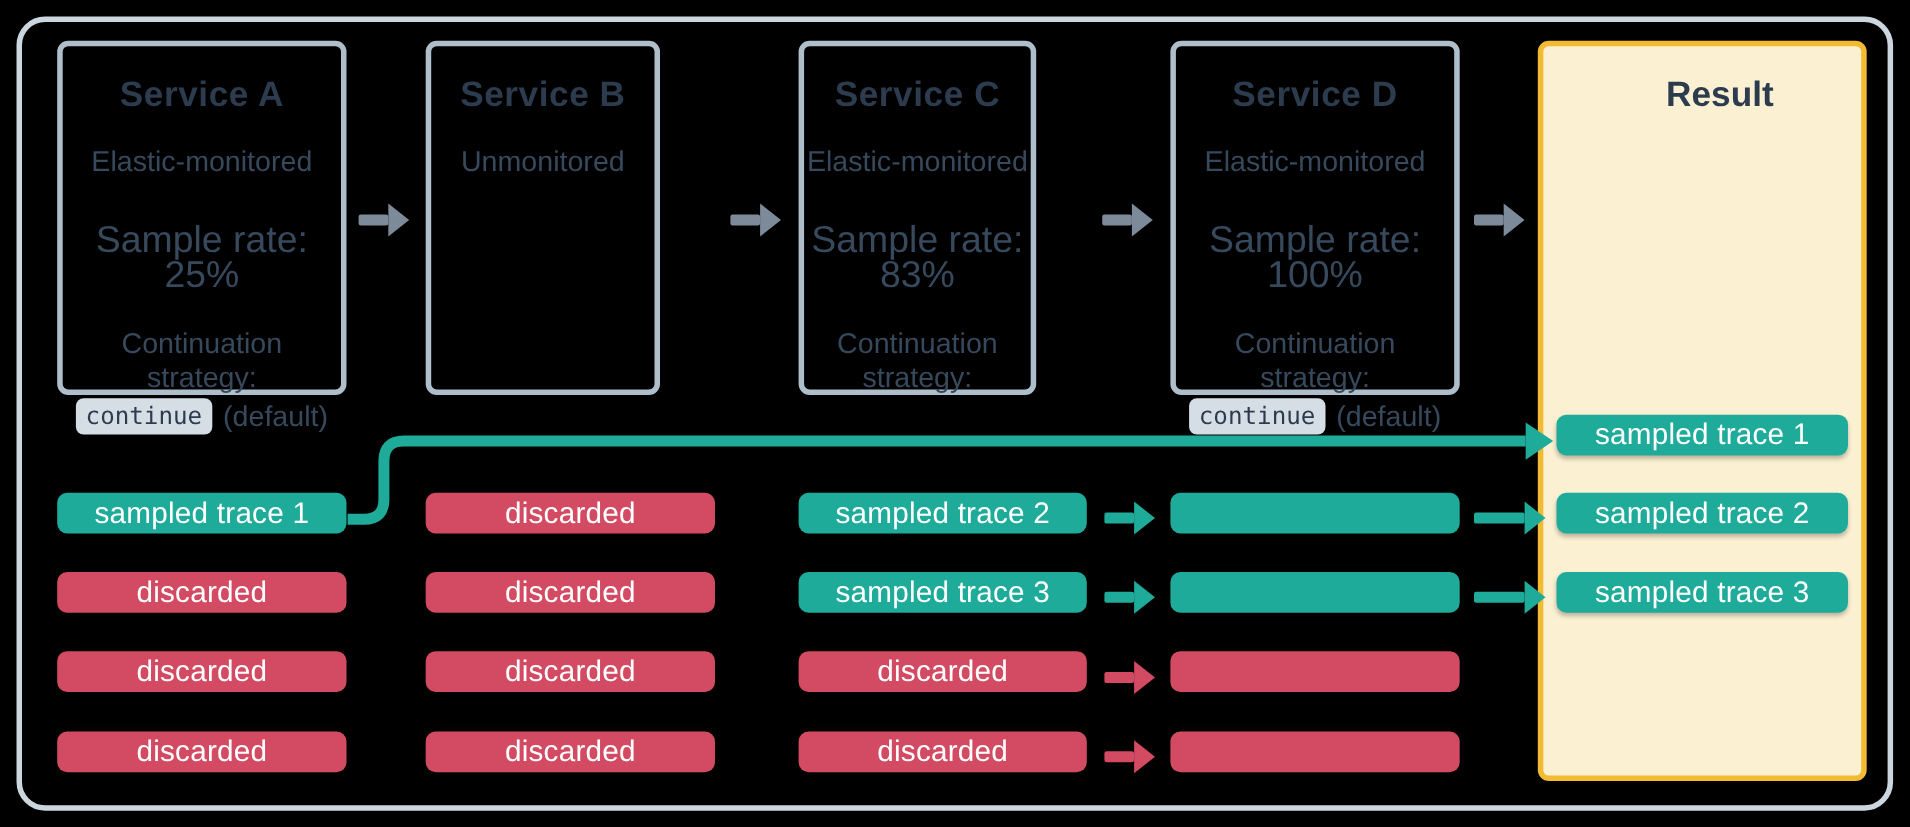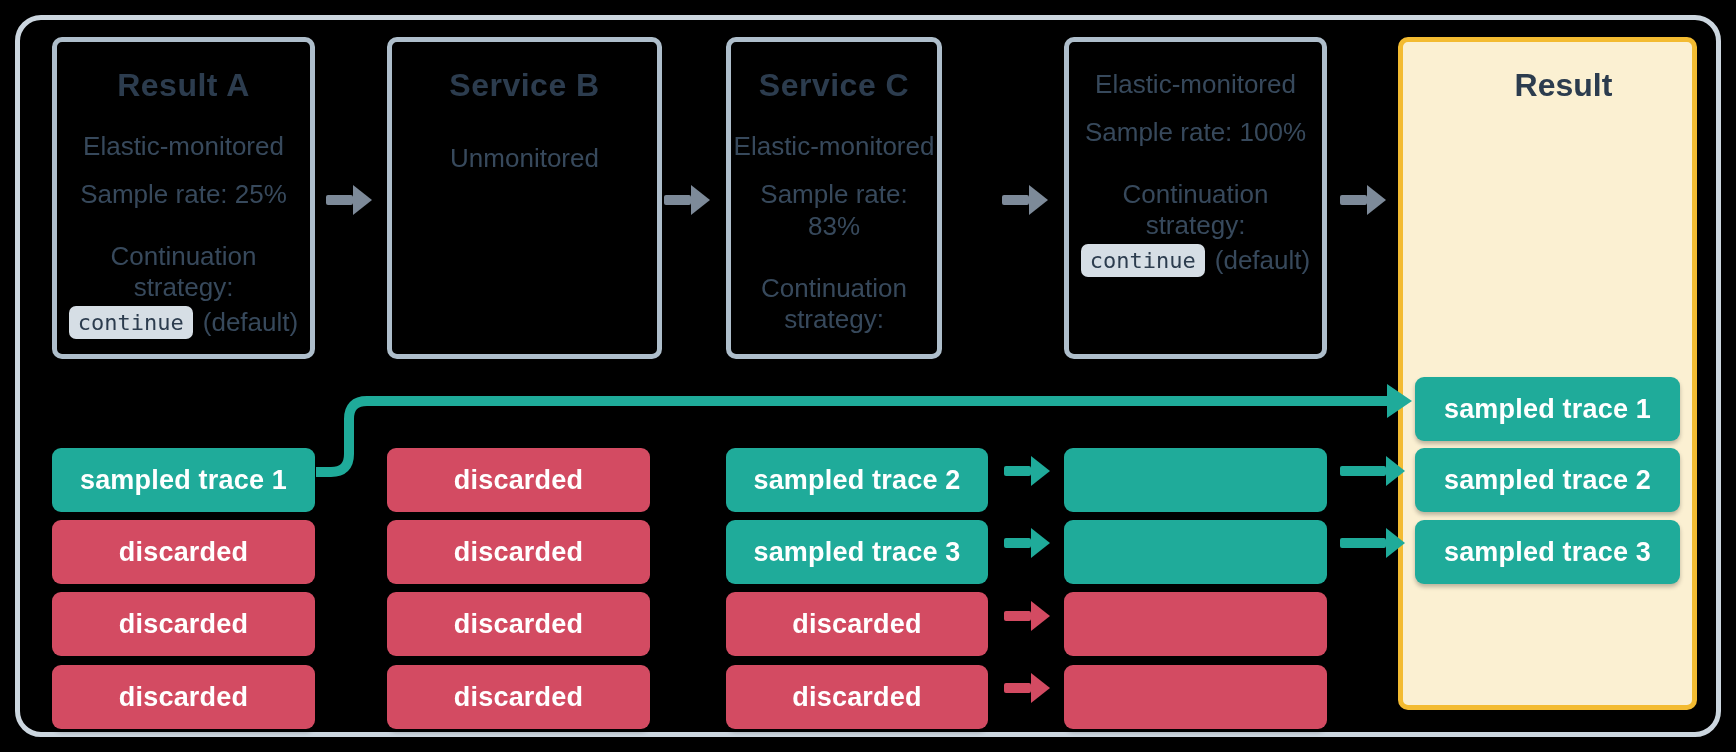--- a/index.html
+++ b/index.html
@@ -79,7 +79,7 @@
   <div class="frame"></div>
 
   <div class="service-box box-a">
-    <div class="sb-title">Result A</div>
+    <div class="sb-title">Service A</div>
     <div class="sb-mon">Elastic-monitored</div>
     <div class="sb-rate">Sample rate: 25%</div>
     <div class="sb-strategy">Continuation strategy:</div>

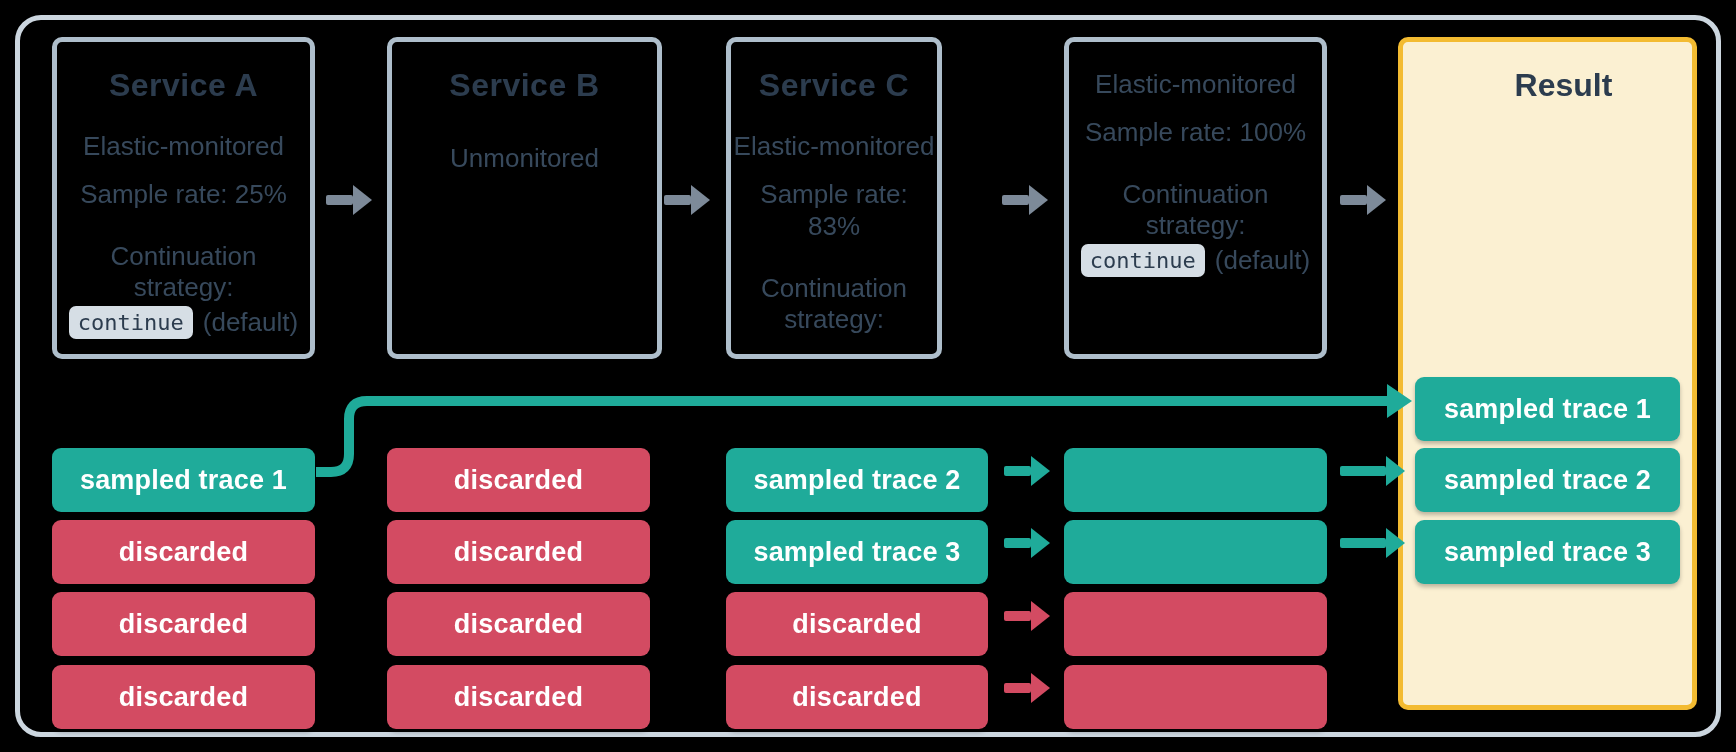--- a/index.html
+++ b/index.html
@@ -18,7 +18,7 @@
     color:var(--body_text);
   }
   .box-a { left:52px;  width:263px; }
-  .box-b { left:387px; width:275px;gap:12px; }
+  .box-b { left:387px; width:213px; }
   .box-c { left:726px; width:216px; }
   .box-d { left:1064px; width:263px; }
   .sb-title { margin-top:24px; font-size:32px; font-weight:800; letter-spacing:.5px; color:var(--title_text); line-height:38px; }

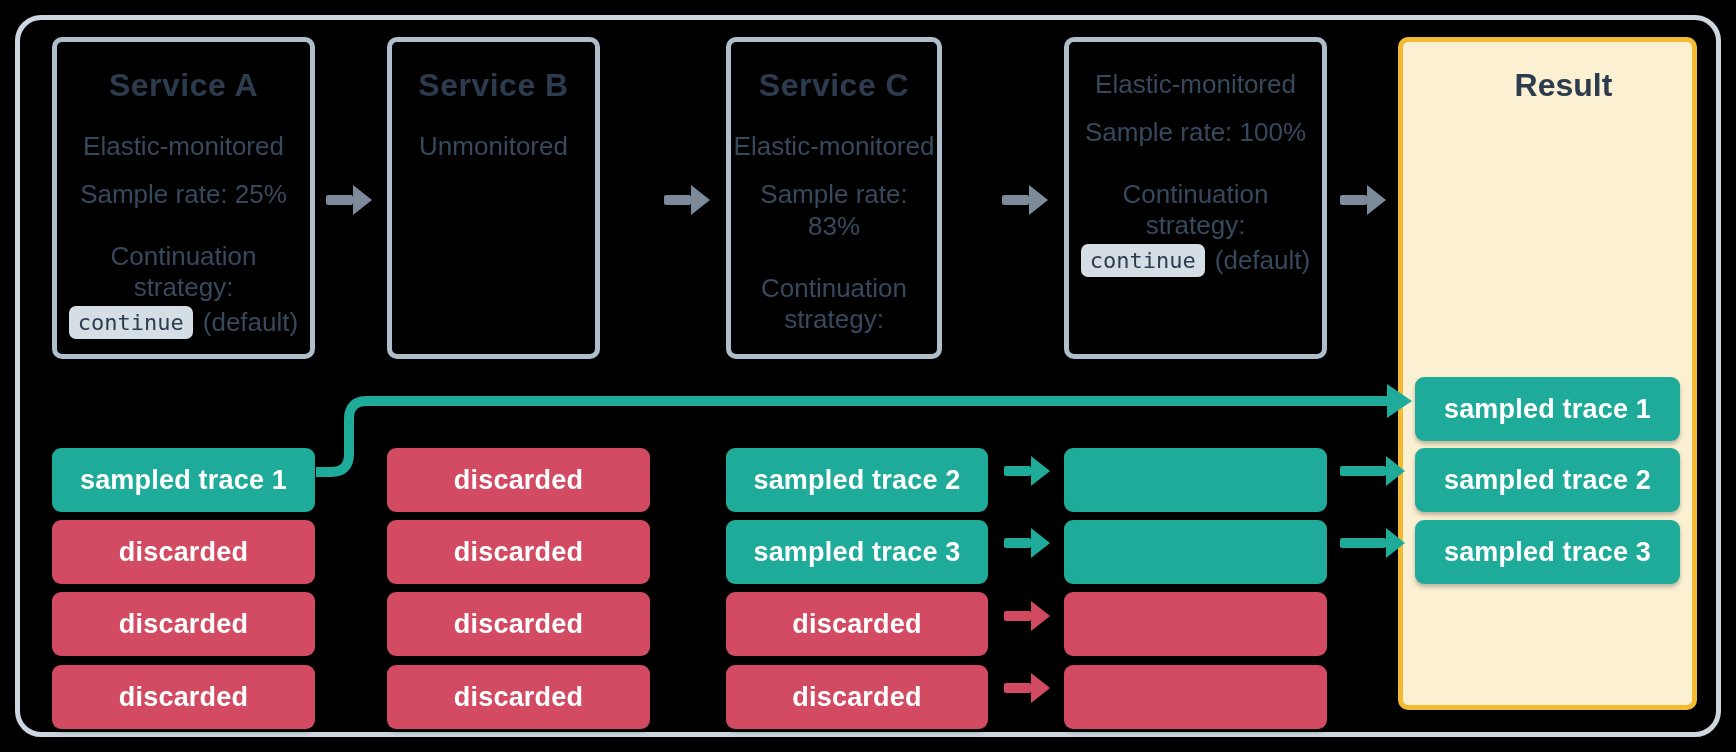--- a/index.html
+++ b/index.html
@@ -102,6 +102,7 @@
   </div>
 
   <div class="service-box box-d">
+    <div class="sb-title">Service D</div>
     <div class="sb-mon">Elastic-monitored</div>
     <div class="sb-rate">Sample rate: 100%</div>
     <div class="sb-strategy">Continuation strategy:</div>

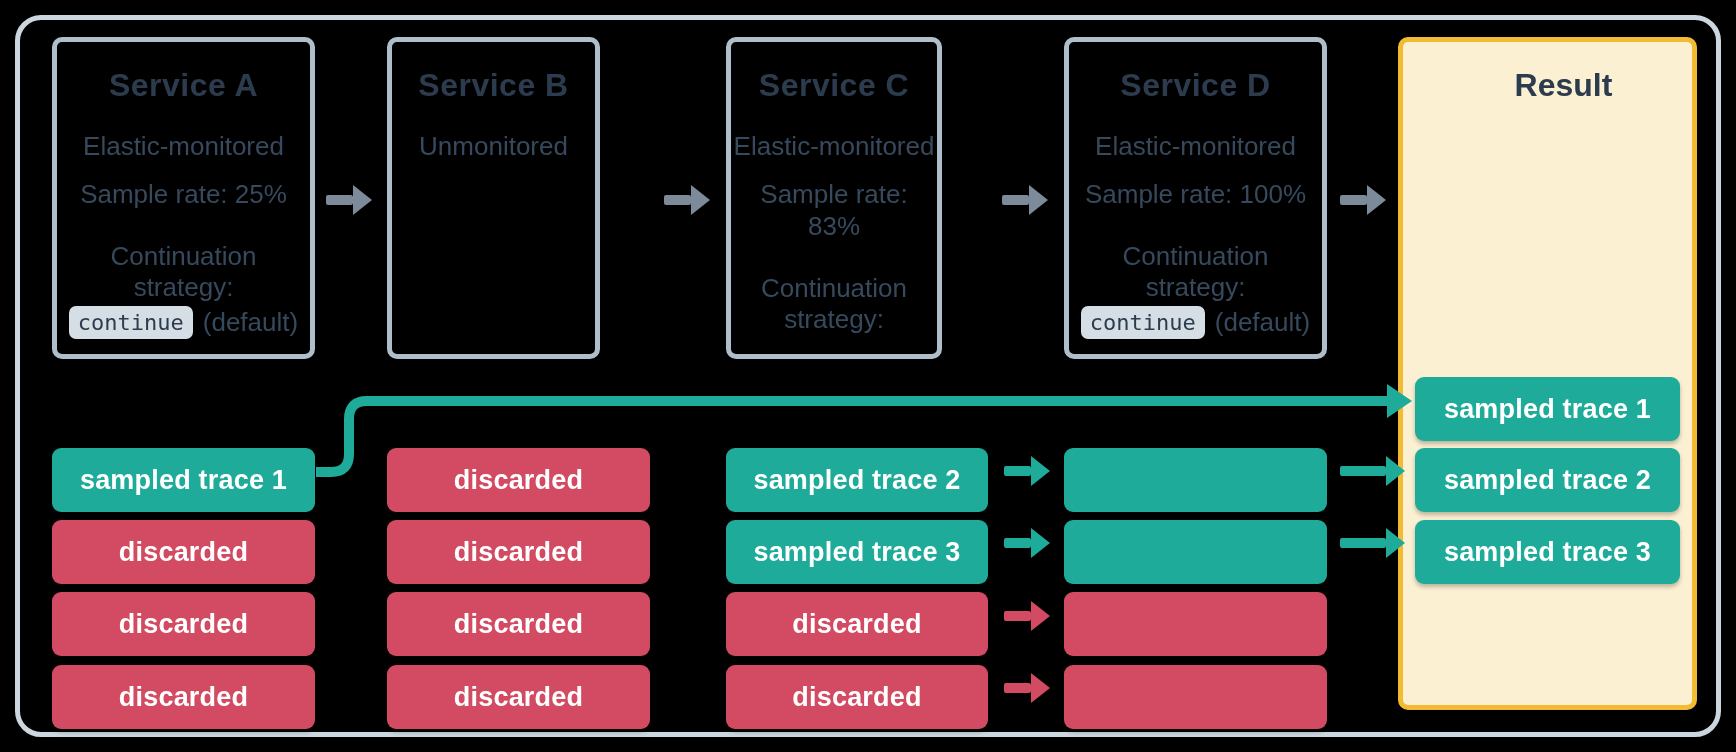--- a/index.html
+++ b/index.html
@@ -23,7 +23,7 @@
   .box-d { left:1064px; width:263px; }
   .sb-title { margin-top:24px; font-size:32px; font-weight:800; letter-spacing:.5px; color:var(--title_text); line-height:38px; }
   .sb-mon   { margin-top:26px; font-size:26px; line-height:32px; }
-  .sb-rate  { margin-top:16px; font-size:26px; line-height:32px; }
+  .sb-rate  { margin-top:40px; font-size:34px; line-height:32px; }
   .sb-strategy { margin-top:31px; font-size:26px; line-height:31px; width:200px; }
   .sb-code-row { margin-top:3px; display:flex; align-items:center; gap:10px; }
   .code-badge {

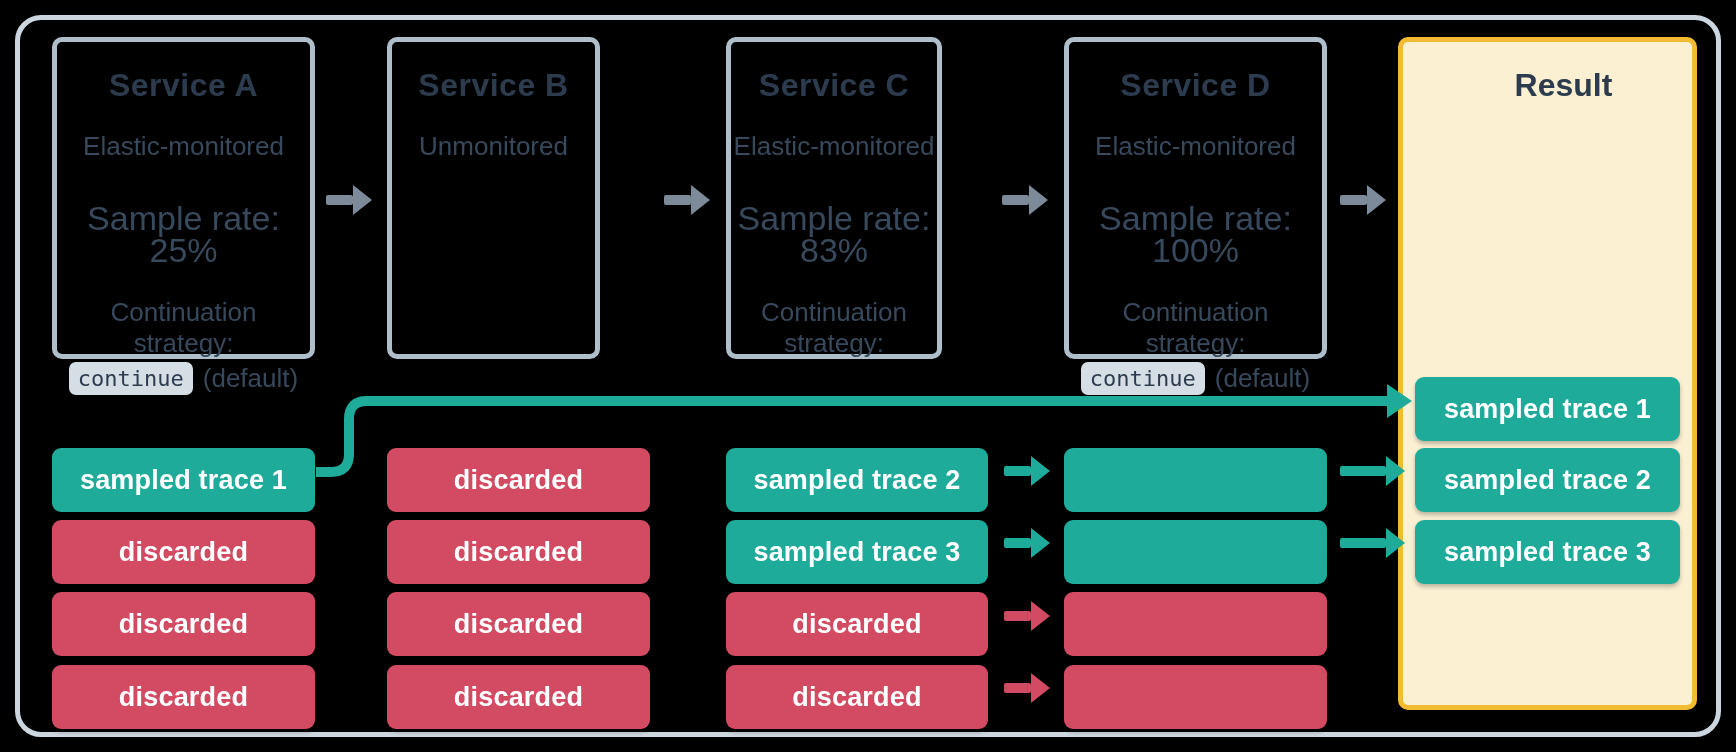--- a/index.html
+++ b/index.html
@@ -43,9 +43,9 @@
   .rp-0 { top:335px; } .rp-1 { top:406px; } .rp-2 { top:478px; }
 
   .pill {
-    position:absolute; height:64px; border-radius:9px;
+    position:absolute; height:37px; border-radius:9px;
     display:flex; align-items:center; justify-content:center;
-    color:#fff; font-size:27px; font-weight:700; letter-spacing:.2px;
+    color:#fff; font-size:27px; font-weight:400; letter-spacing:.2px;
     box-shadow:0 3px 4px rgba(0,0,0,0.25); box-sizing:border-box;text-align:center;
   }
   .teal { background:var(--sampled); }

